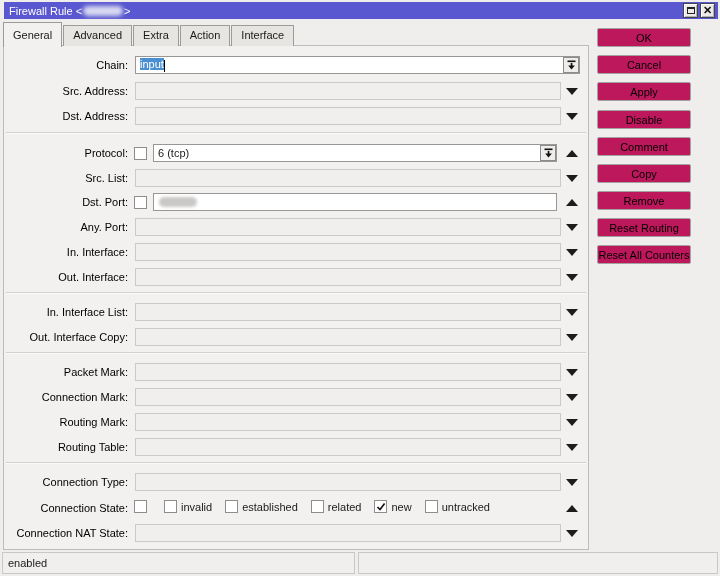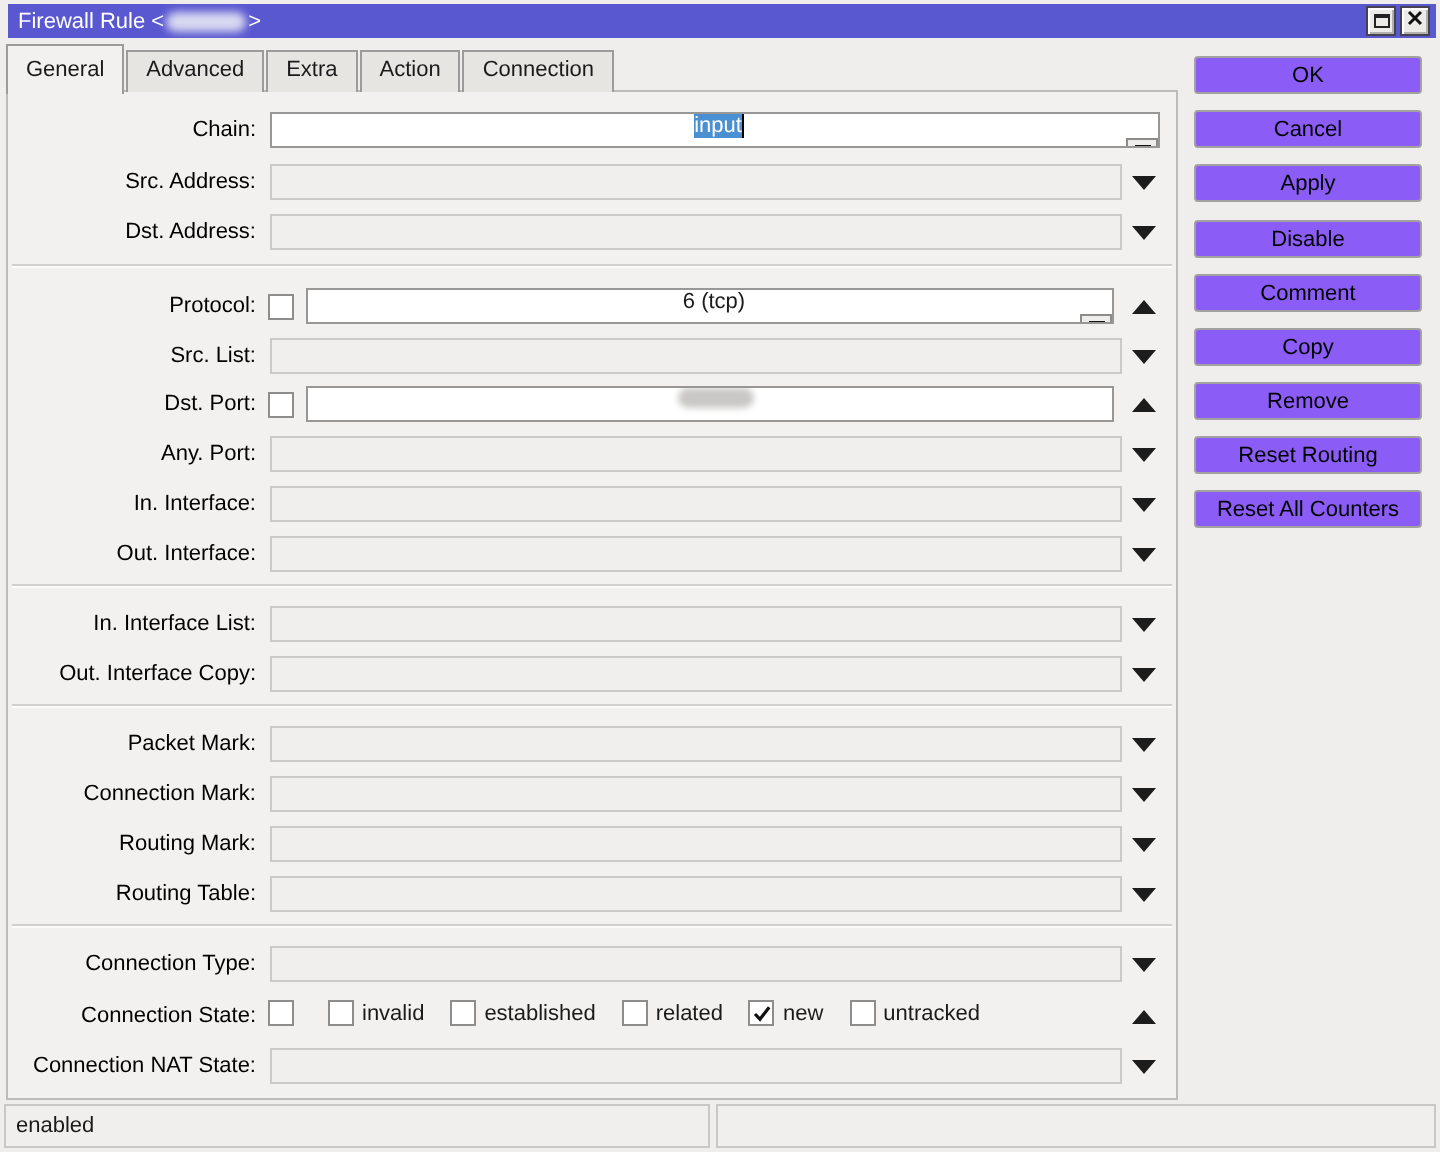--- a/index.html
+++ b/index.html
@@ -178,7 +178,7 @@
     <div class="tab">Advanced</div>
     <div class="tab">Extra</div>
     <div class="tab">Action</div>
-    <div class="tab">Connection</div>
+    <div class="tab">Interface</div>
   </div>
 
   <div class="panel">

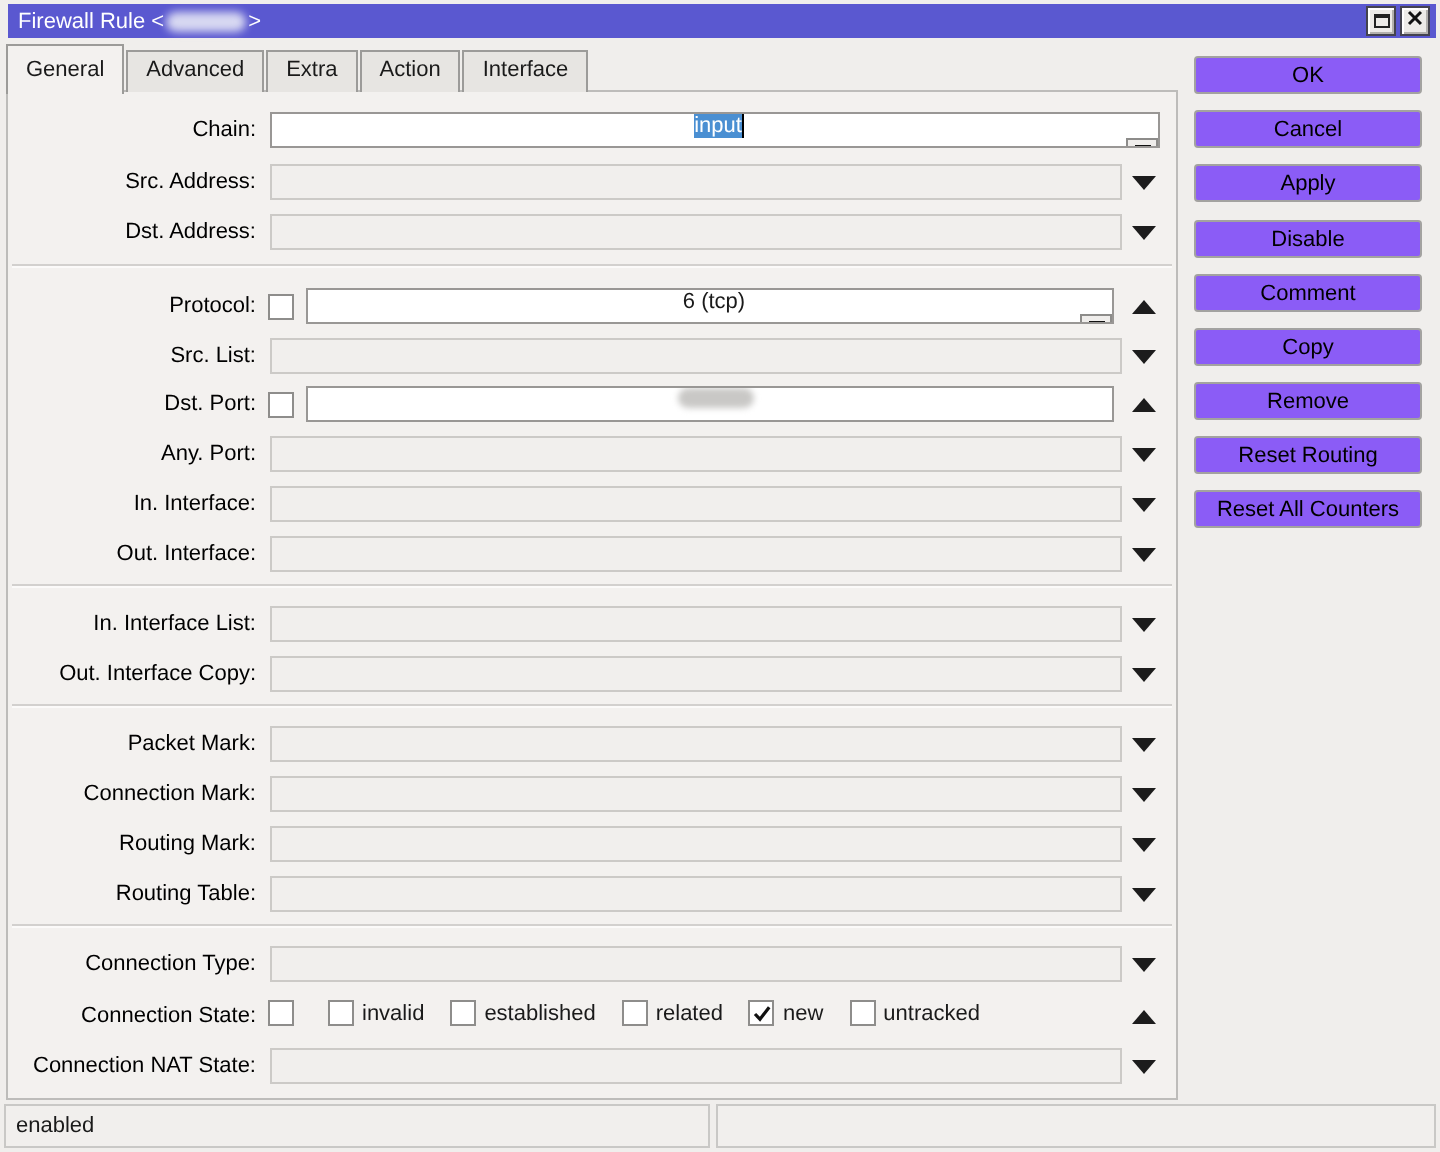--- a/index.html
+++ b/index.html
@@ -136,8 +136,8 @@
   .cs-group .cb { margin-right: 4px; }
   
   .sbtn {
-    position: absolute; left: 597px; width: 114px; height: 19px;
-    background: #8b5cf6;
+    position: absolute; left: 597px; width: 94px; height: 19px;
+    background: #be185d;
     border: 1px solid #a3a2a0;
     border-radius: 2px;
     display: flex; align-items: center; justify-content: center;

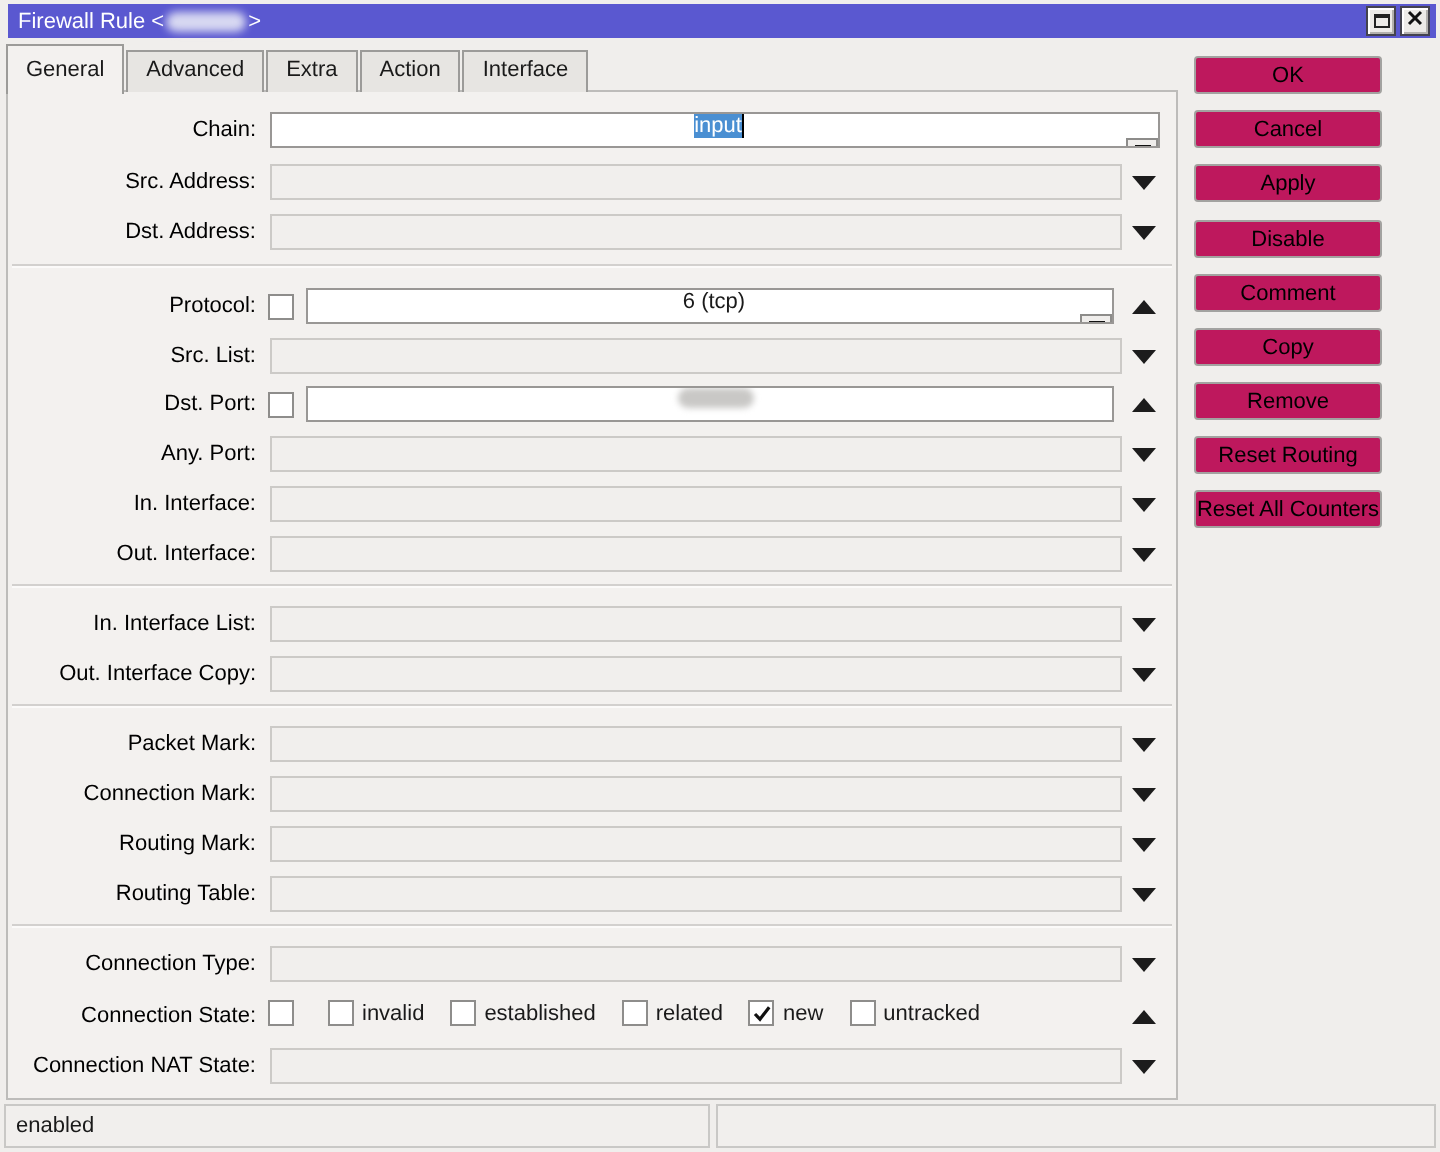--- a/index.html
+++ b/index.html
@@ -82,7 +82,6 @@
     border: 1px solid #999795;
     display: flex; align-items: center;
     overflow: hidden;
-    flex-direction: column;
   }
   .field .ftext { padding-left: 4px; white-space: nowrap; }
   .field.disabled { background: #f1efed; border-color: #cccac7; }

